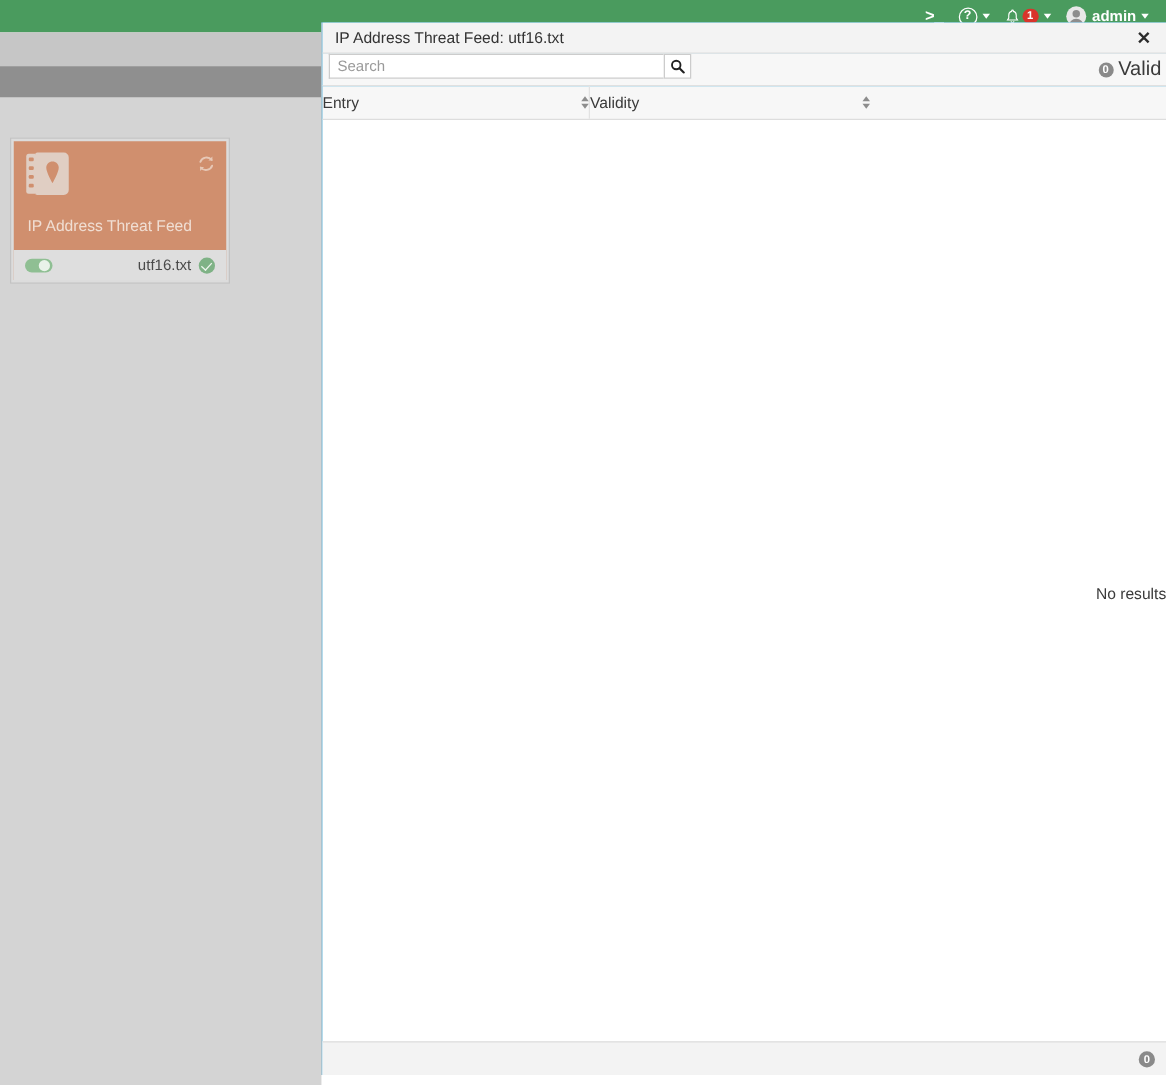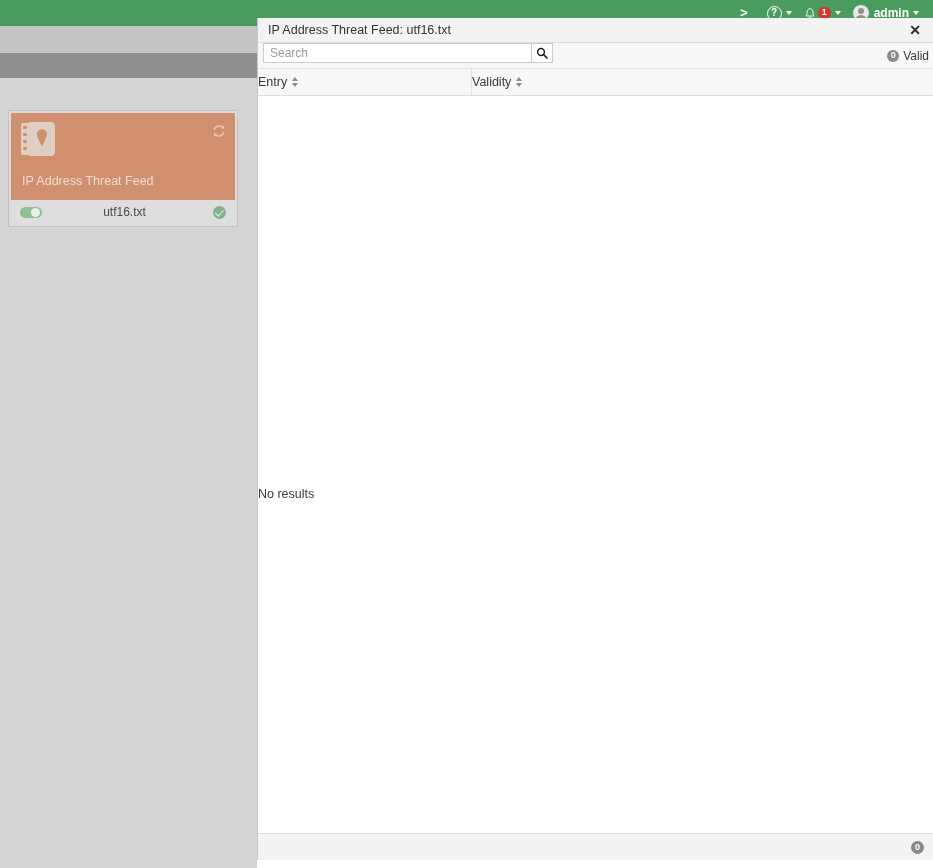--- a/index.html
+++ b/index.html
@@ -353,7 +353,7 @@
     flex: none;
   }
   .valid-label {
-    font-size: 12px;
+    font-size: 16px;
     color: #3a3a3a;
   }
 

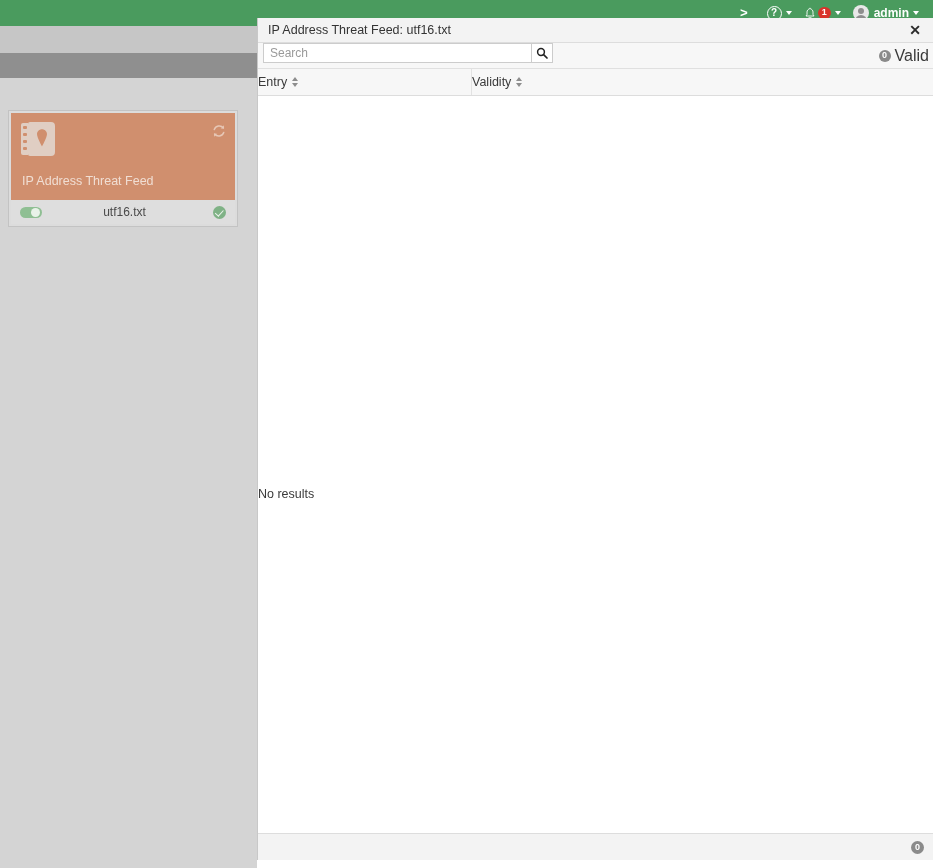--- a/index.html
+++ b/index.html
@@ -367,7 +367,7 @@
   .th {
     display: flex;
     align-items: center;
-    justify-content: flex-start;
+    justify-content: space-between;
     font-size: 12.5px;
     color: #3a3a3a;
     cursor: pointer;

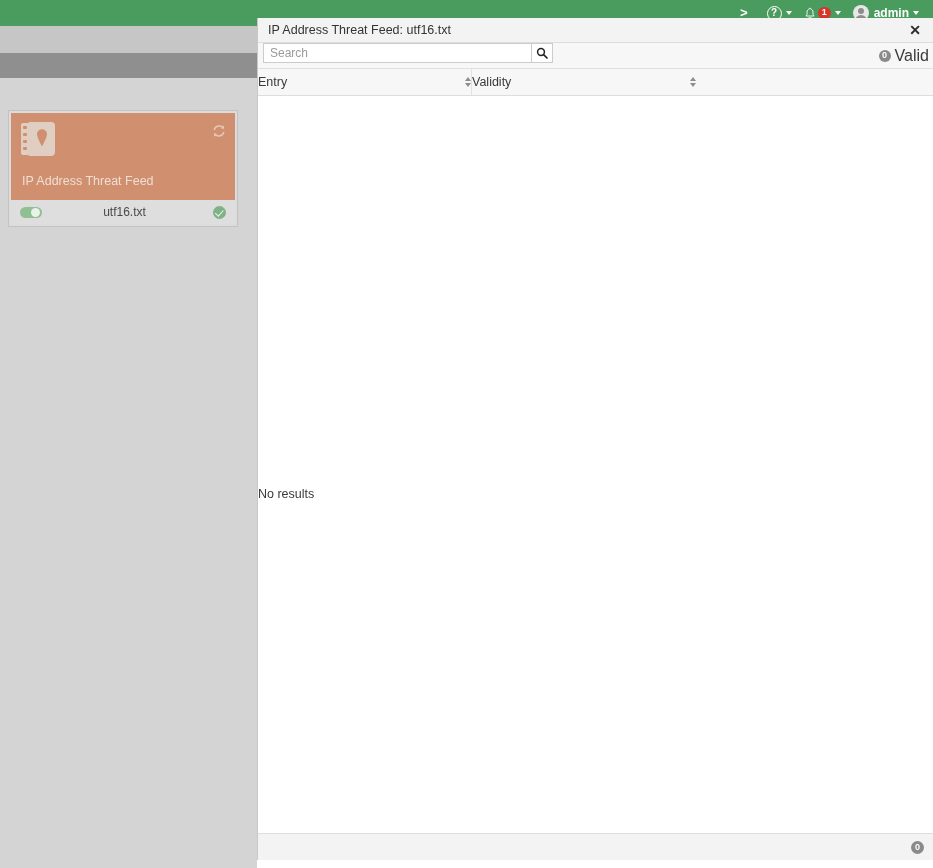--- a/index.html
+++ b/index.html
@@ -149,7 +149,7 @@
   .card-outer {
     position: absolute;
     left: 8px; top: 32px;
-    width: 230px;
+    width: 176px;
     background: #dcdcdc;
     border: 1px solid #c3c3c3;
     box-sizing: border-box;

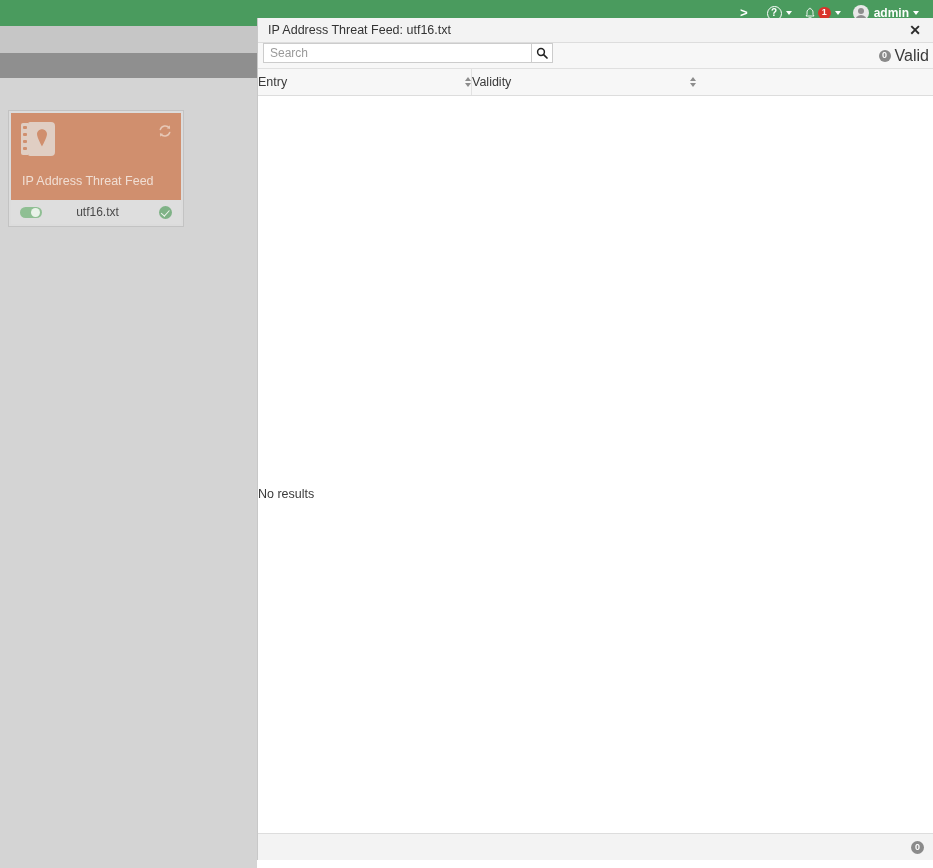--- a/index.html
+++ b/index.html
@@ -235,7 +235,7 @@
   }
   .card-file {
     flex: 1;
-    text-align: center;
+    text-align: right;
     font-size: 12px;
     color: #4a4a4a;
     padding-right: 6px;

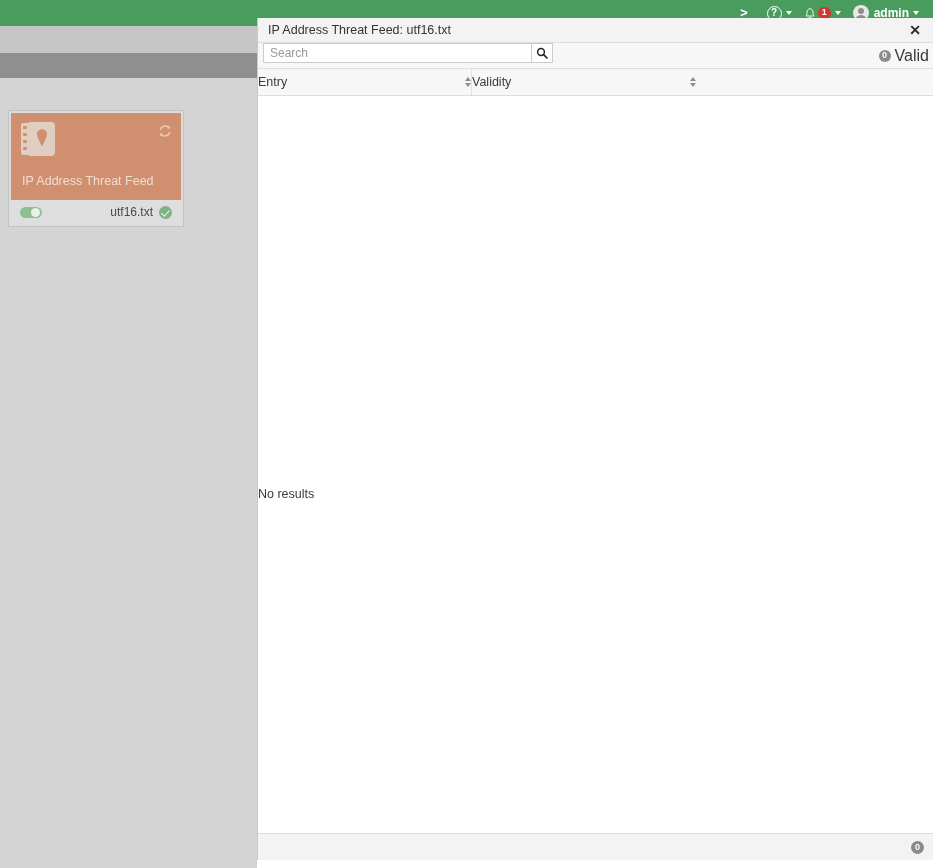--- a/index.html
+++ b/index.html
@@ -402,10 +402,9 @@
     position: absolute;
     left: 0; right: 0;
     top: 372px;
-    text-align: left;
+    text-align: right;
     font-size: 12.5px;
     color: #3a3a3a;
-    margin-top: 19px;
   }
   .panel-footer {
     position: absolute;

